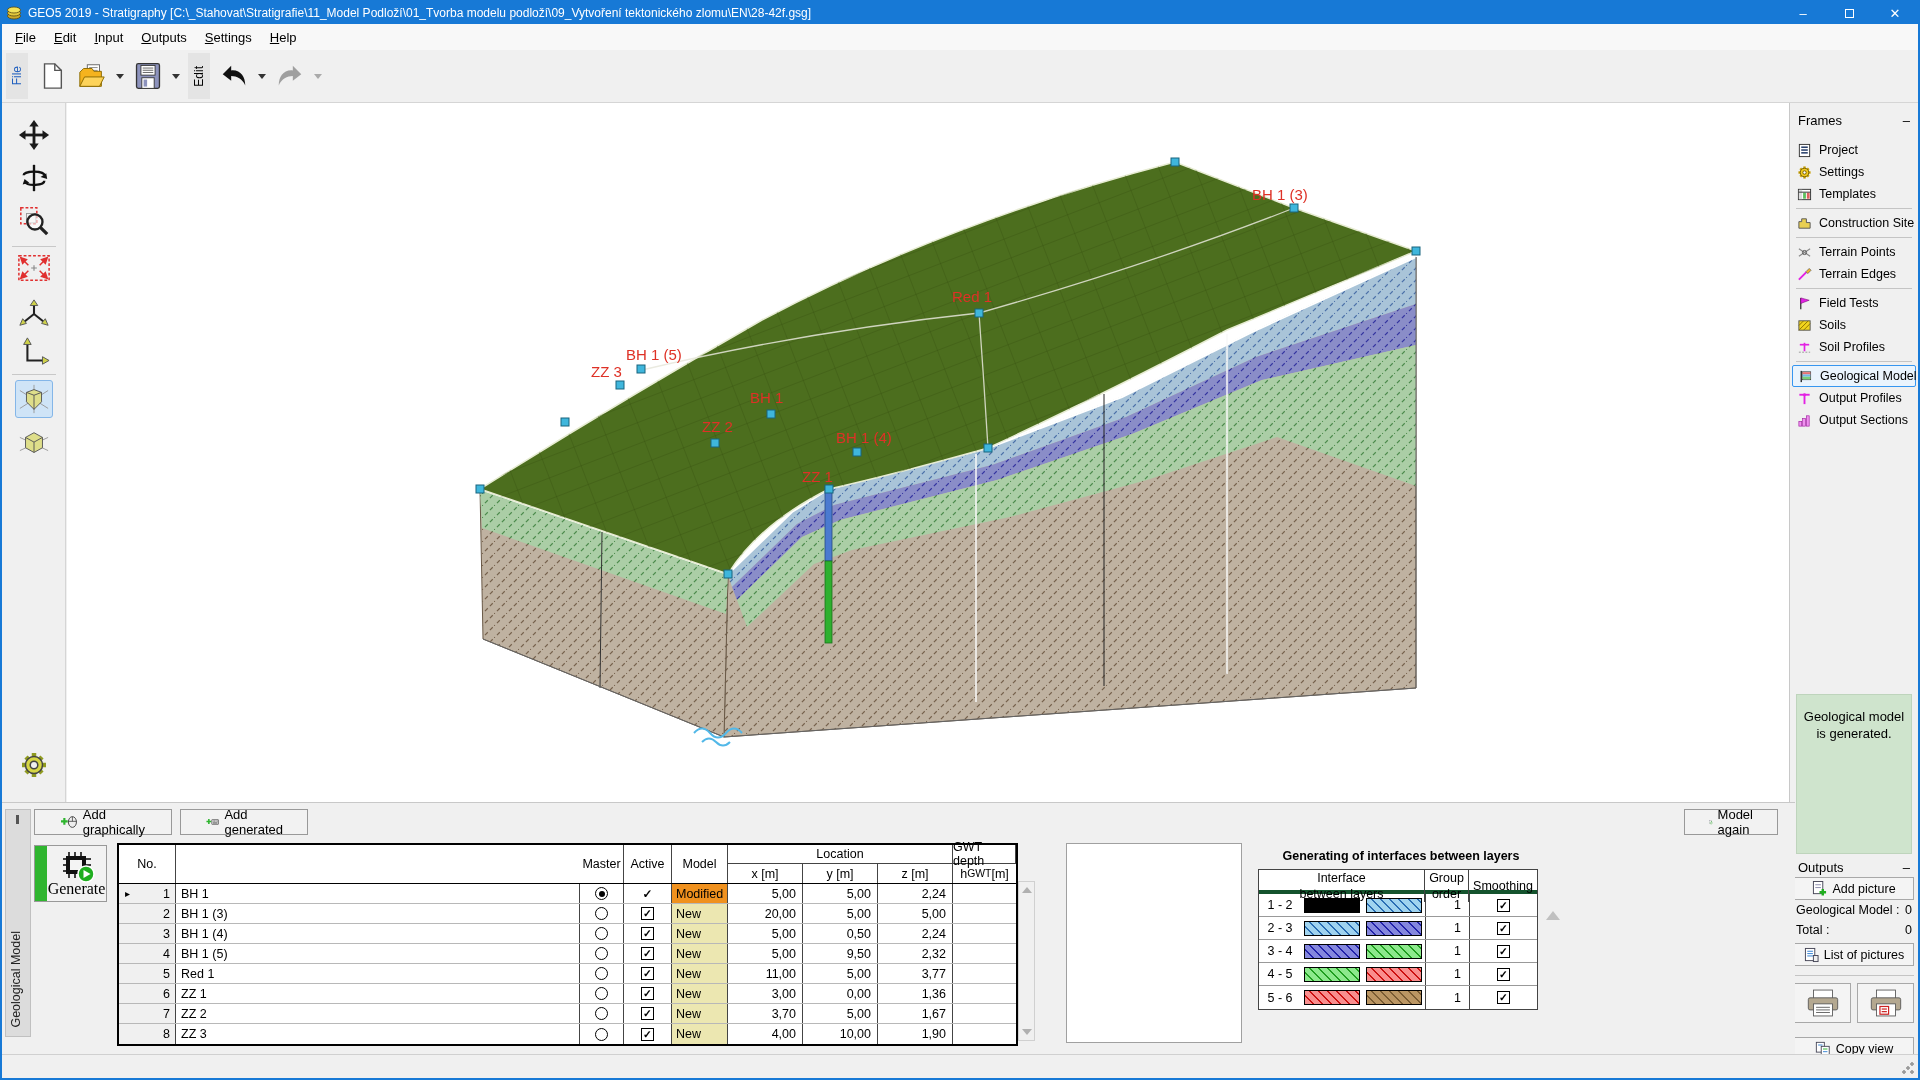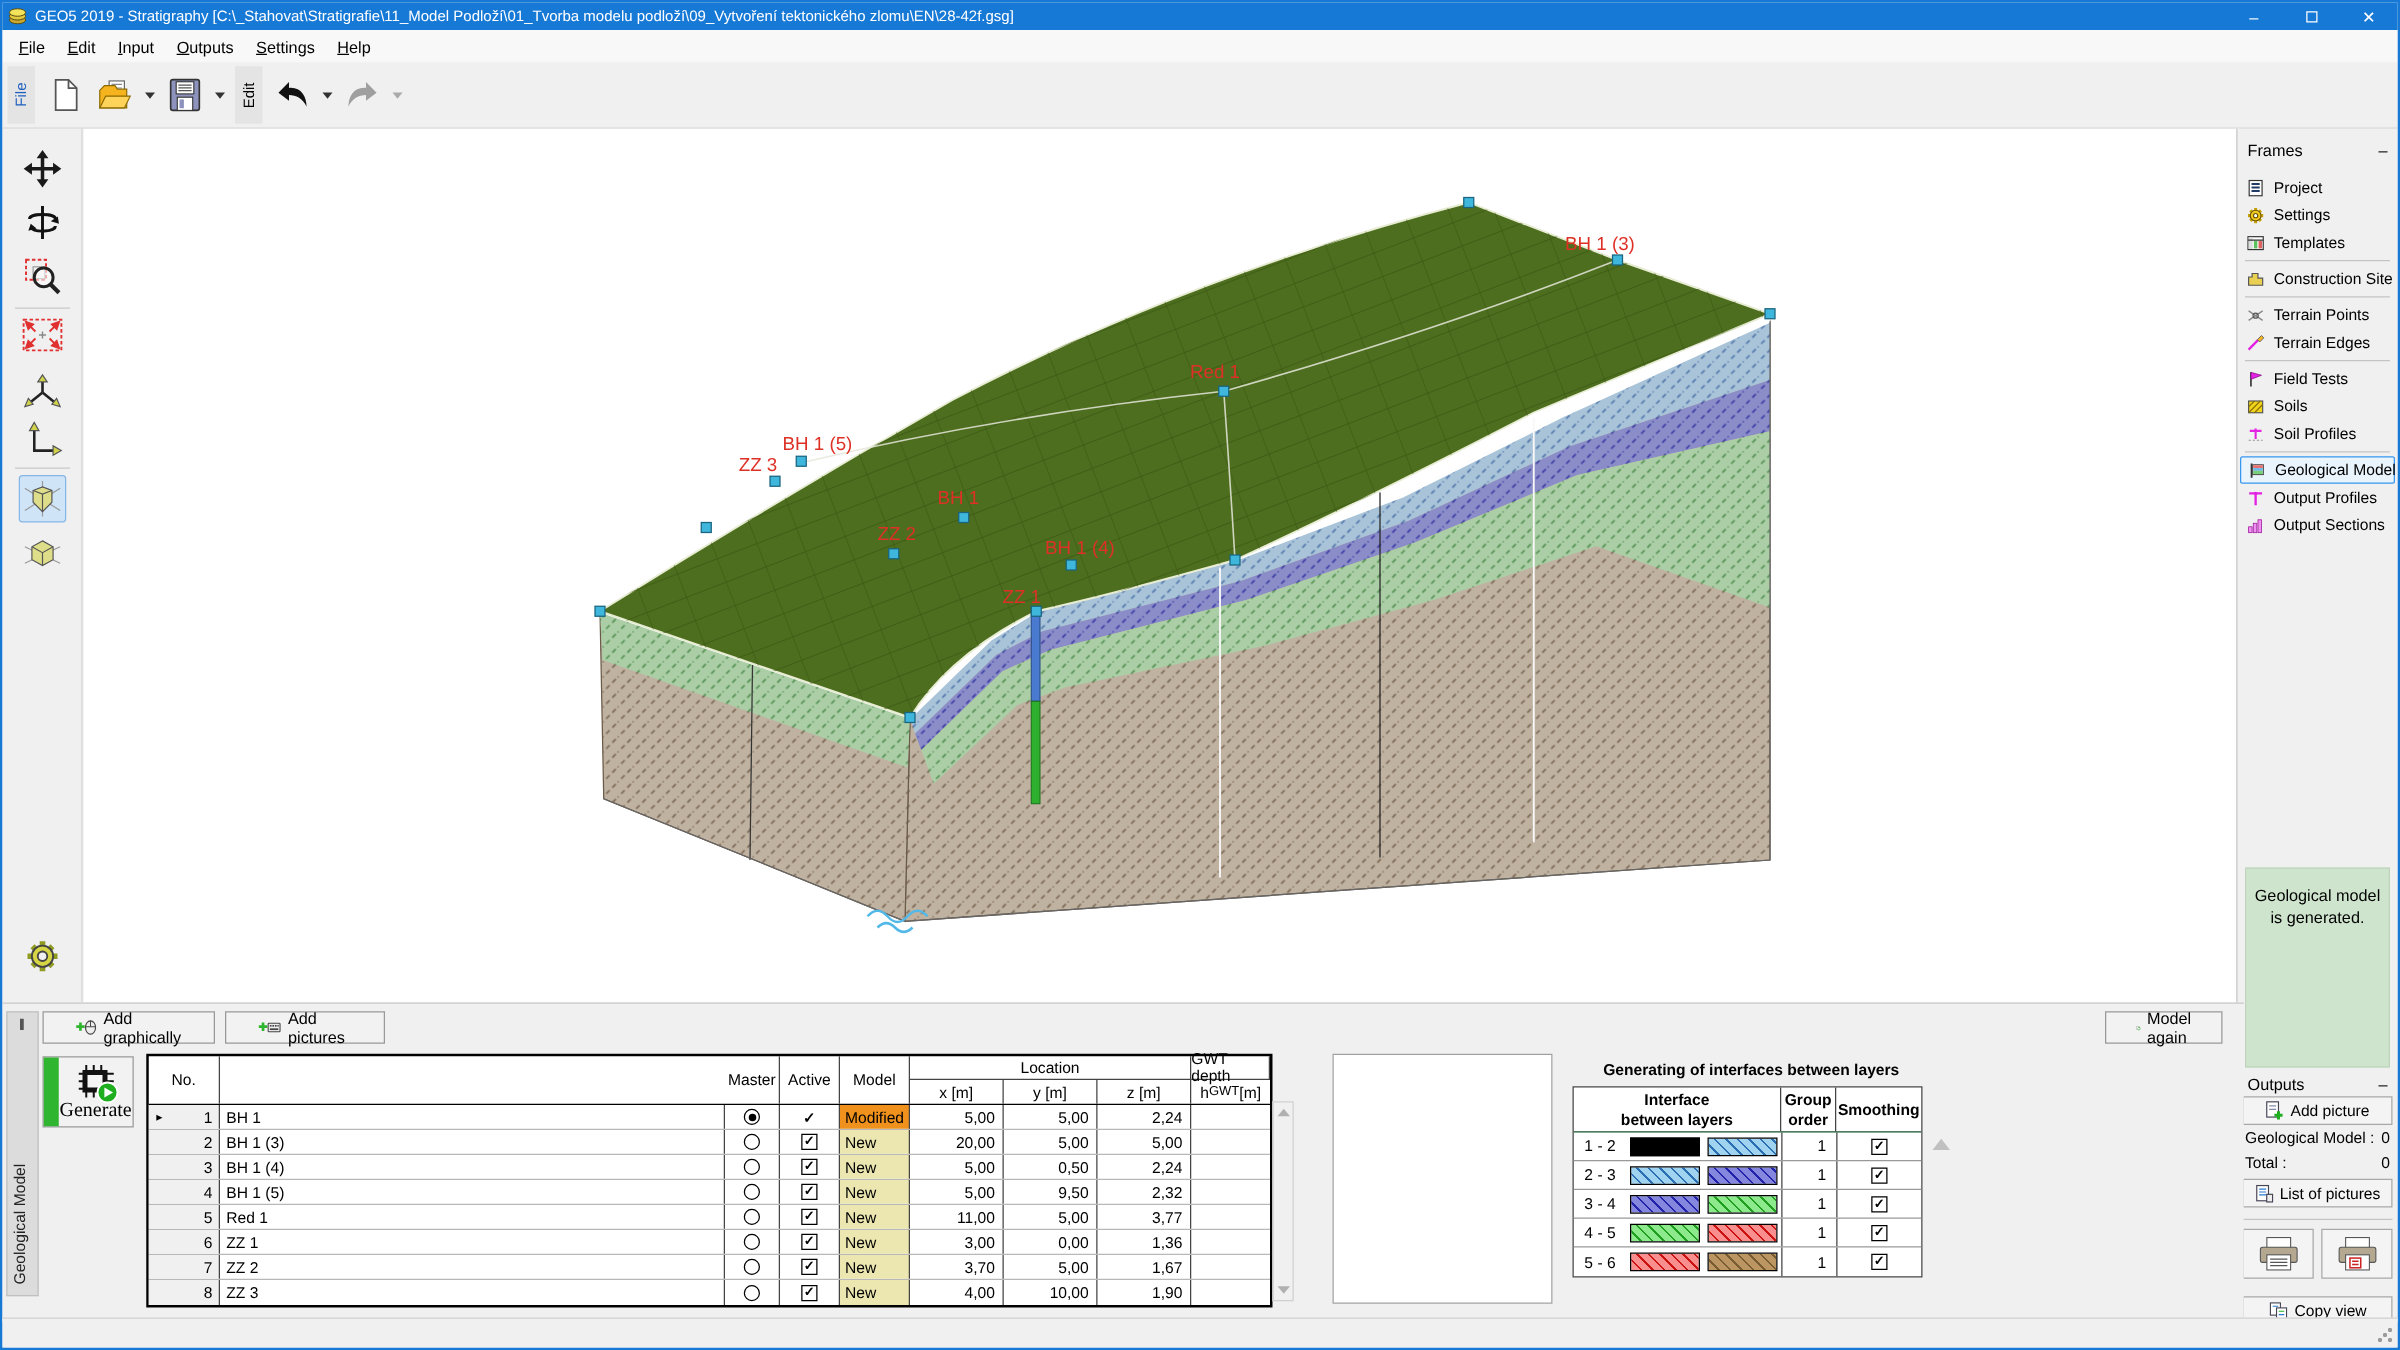--- a/index.html
+++ b/index.html
@@ -671,7 +671,7 @@
             <rect x="16" y="11" width="10" height="2"></rect>
           </g>
         </svg>
-      <span>Add pictures</span>
+      <span>Add generated</span>
     </div>
     <div class="bp-btn" style="left:1682px; top:6px; width:94px">
       <svg width="18" height="19" viewBox="0 0 20 21">

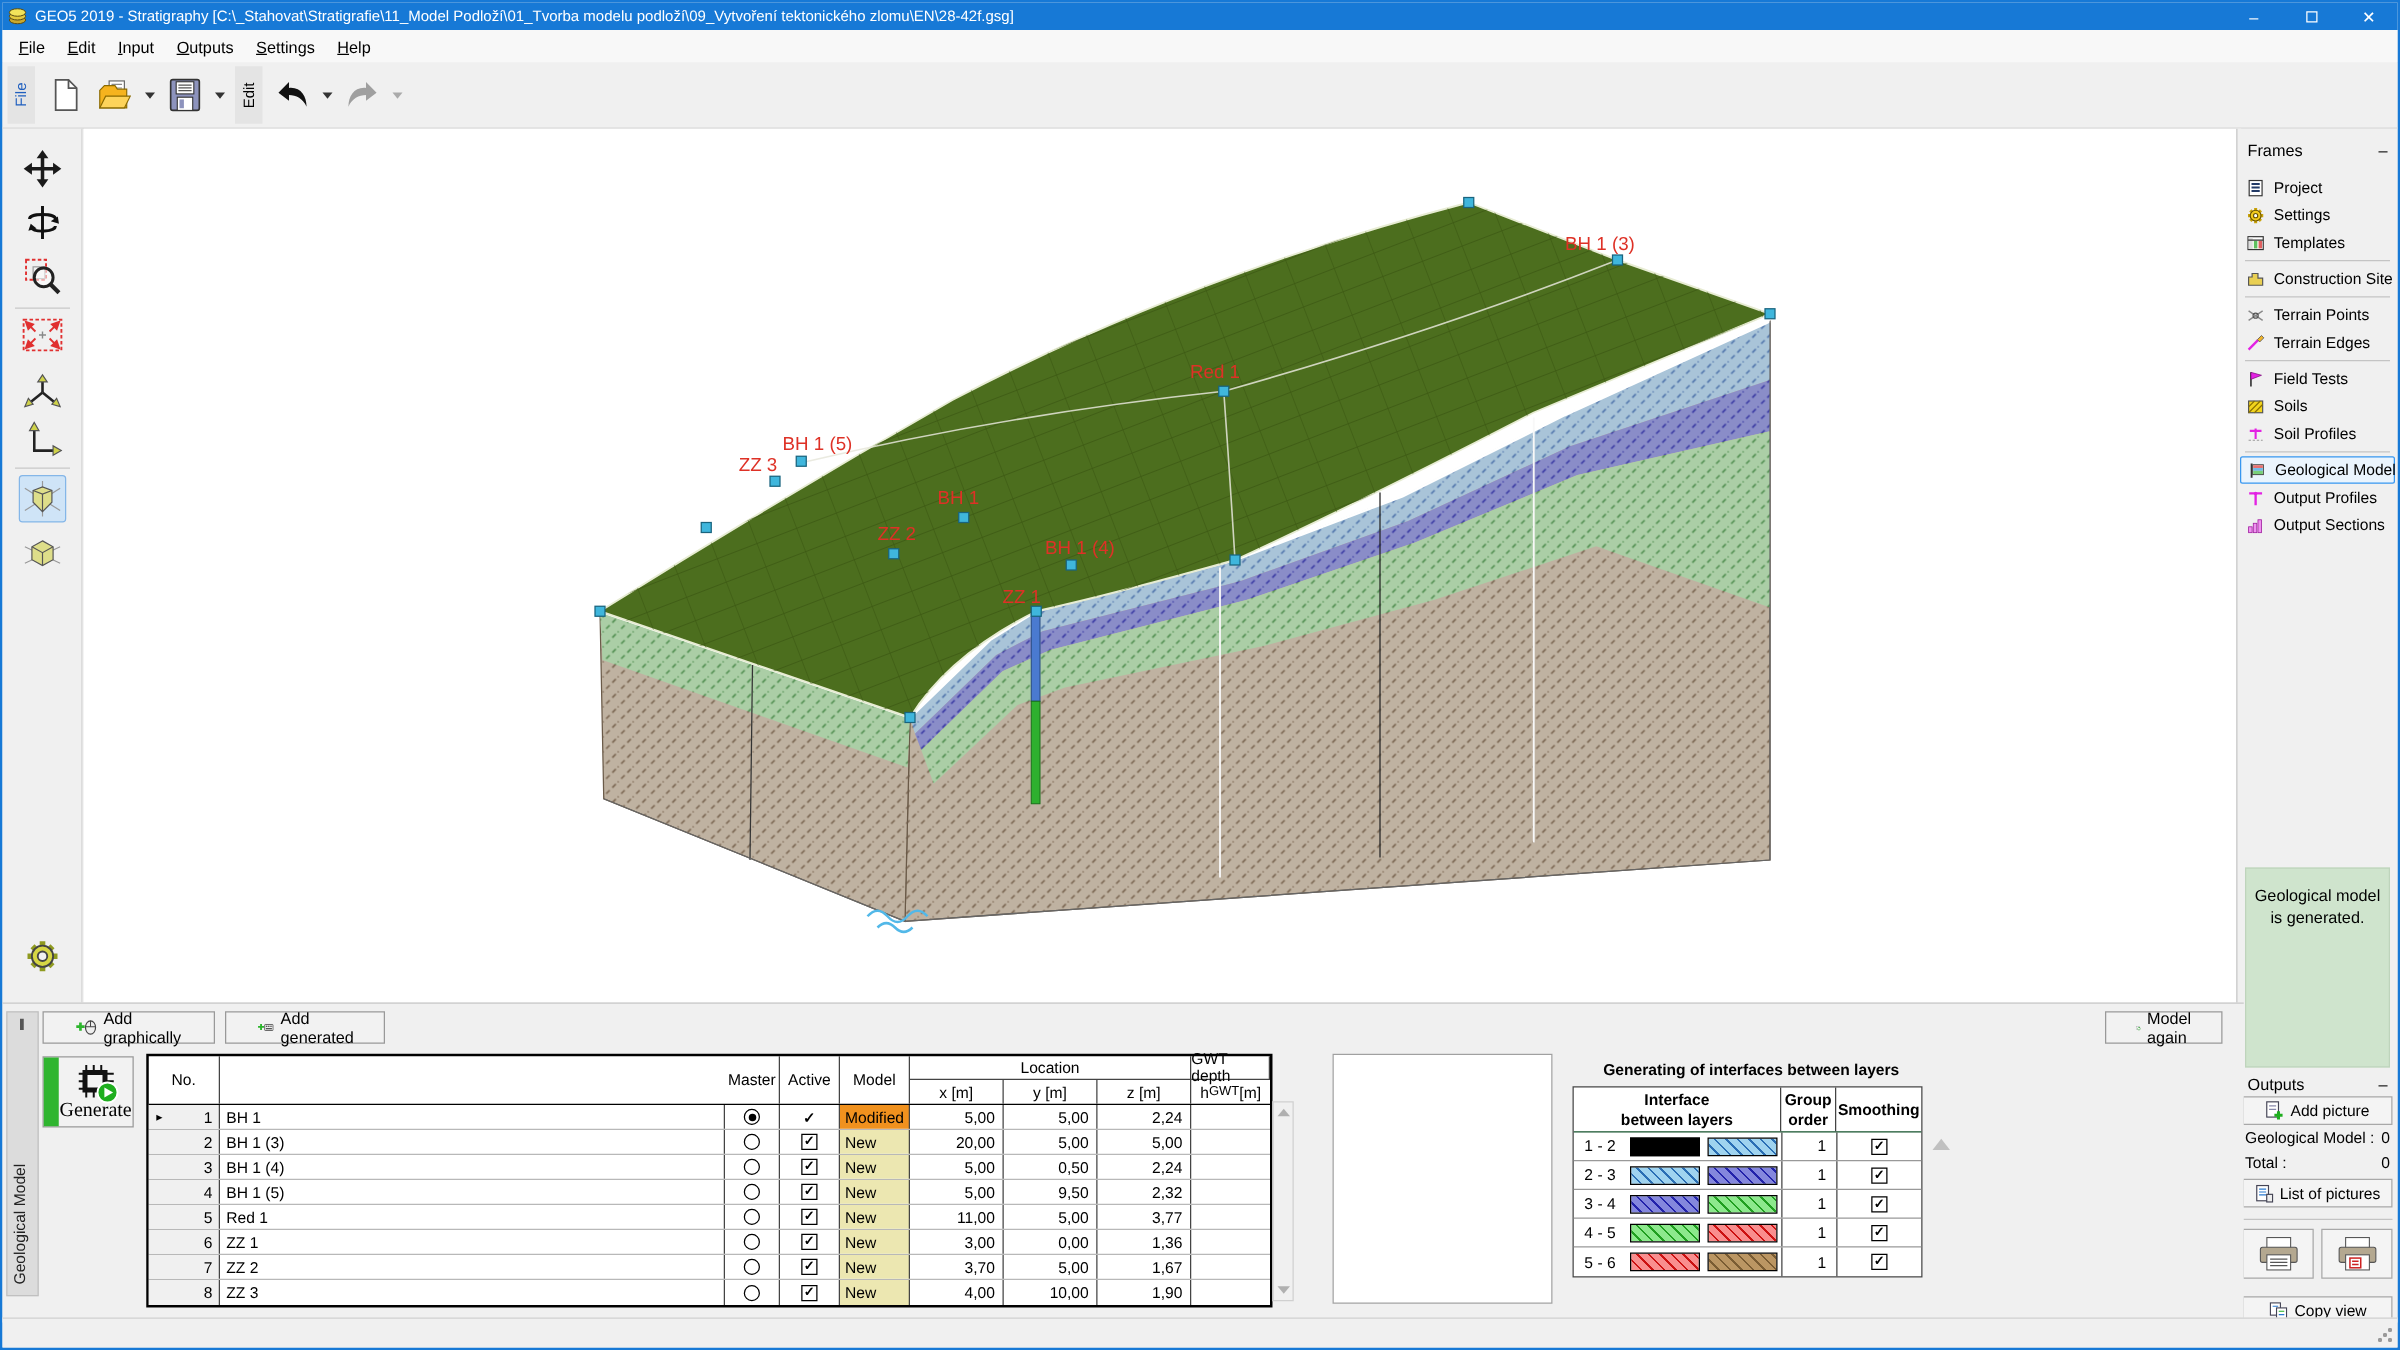--- a/index.html
+++ b/index.html
@@ -122,7 +122,7 @@
   
   .iface-title { position:absolute; left:1246px; top:46px; width:306px; text-align:center; font-weight:700; font-size:12.5px; }
   .itable { position:absolute; left:1256px; top:66px; width:280px; border:1px solid #444; background:#fff; }
-  .ihead { display:grid; grid-template-columns:166px 44px 68px; height:36px; border-bottom:1px solid #14532d;font-weight:bold; }
+  .ihead { display:grid; grid-template-columns:166px 44px 68px; height:24px; border-bottom:4px solid #14532d; }
   .ih { display:flex; flex-direction:column; align-items:center; justify-content:center; border-right:1px solid #444;
     font-size:12.5px; line-height:16px; }
   .ih:last-child { border-right:none; }

